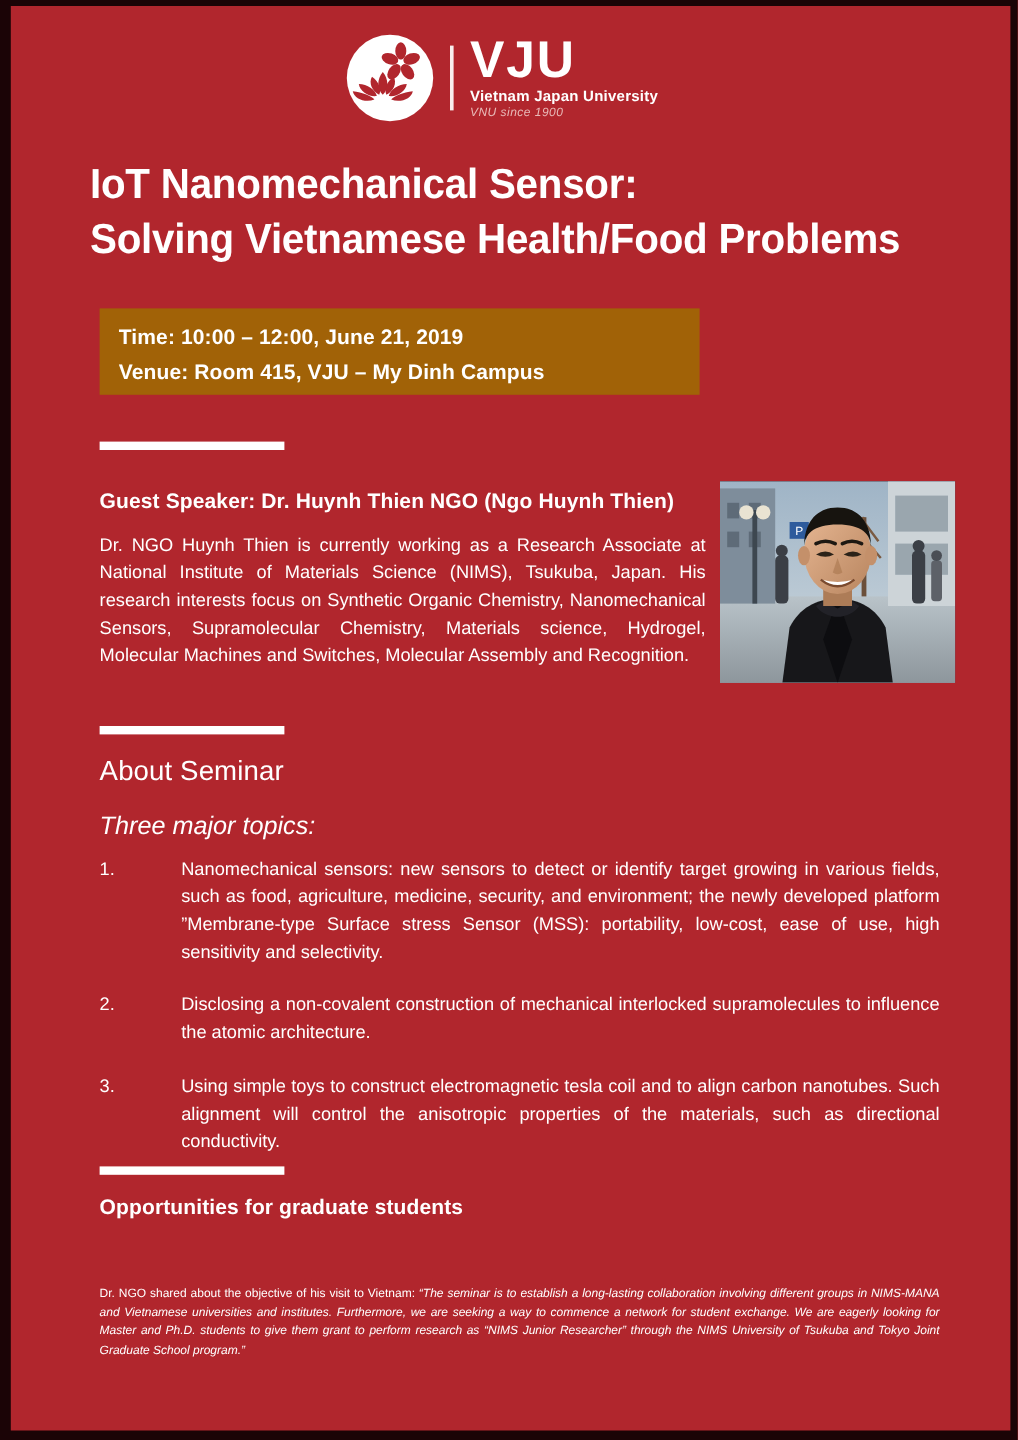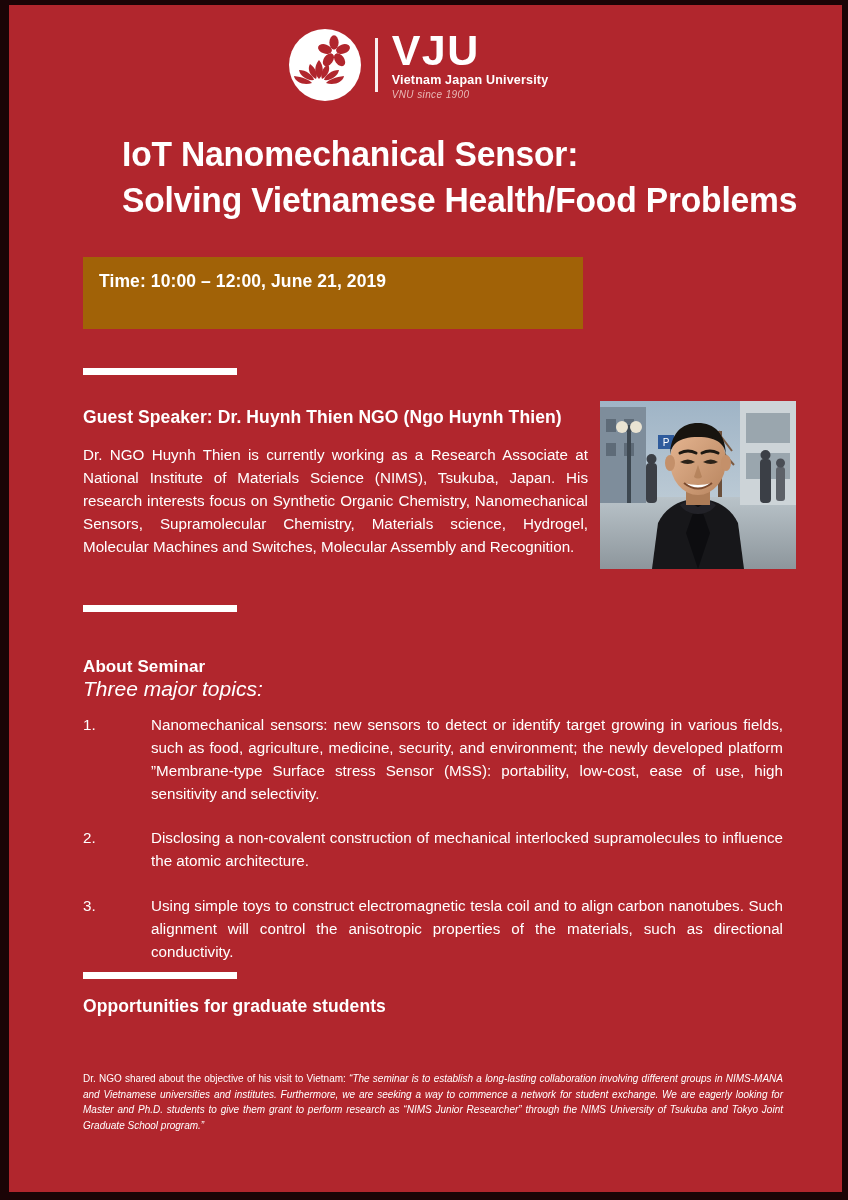--- a/index.html
+++ b/index.html
@@ -90,7 +90,6 @@
     left: 66px;
     right: 40px;
     top: 126px;
-    margin-left: 47px;
   }
   .title-line {
     font-family: "Liberation Sans Narrow", "Liberation Sans", sans-serif;

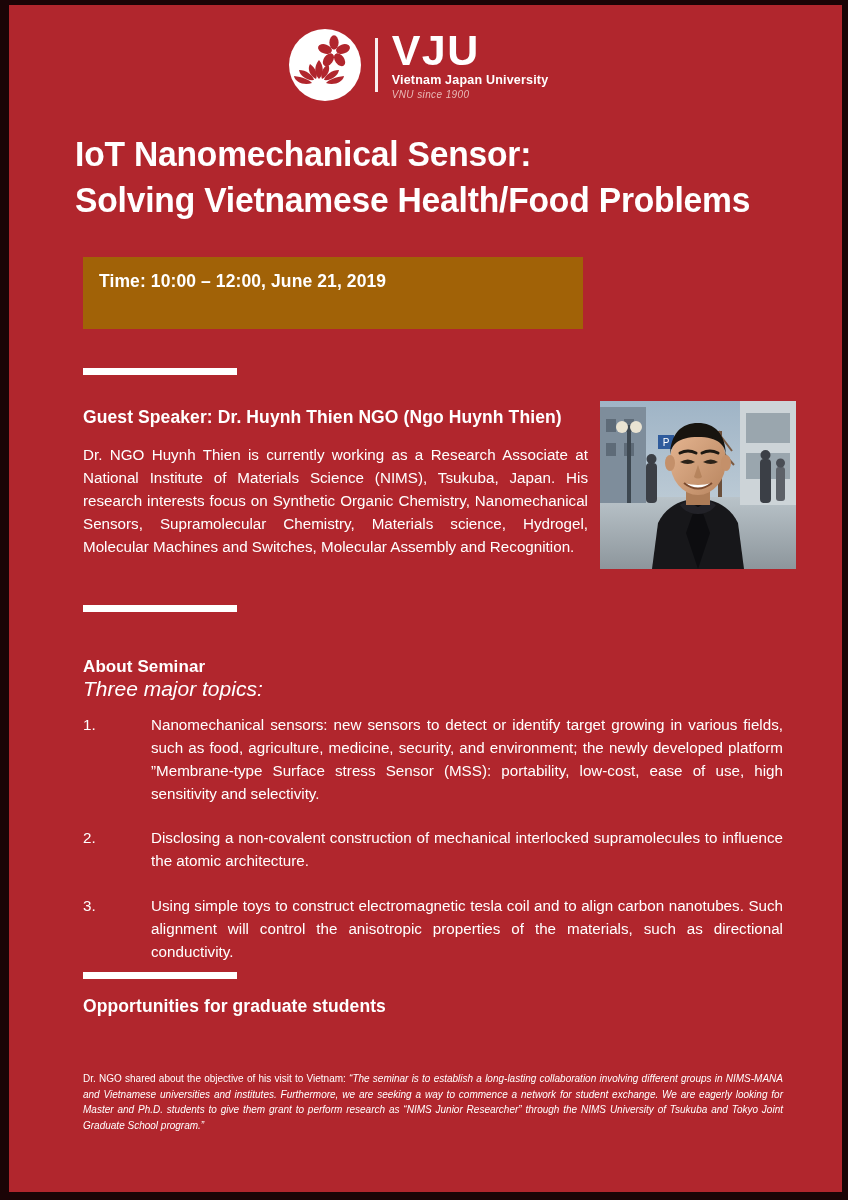--- a/index.html
+++ b/index.html
@@ -273,6 +273,7 @@
 
   <div class="info-box">
     <div class="info-line">Time: 10:00 – 12:00, June 21, 2019</div>
+    <div class="info-line">Venue: Room 415, VJU – My Dinh Campus</div>
   </div>
 
   <div class="rule" style="top:363px;"></div>

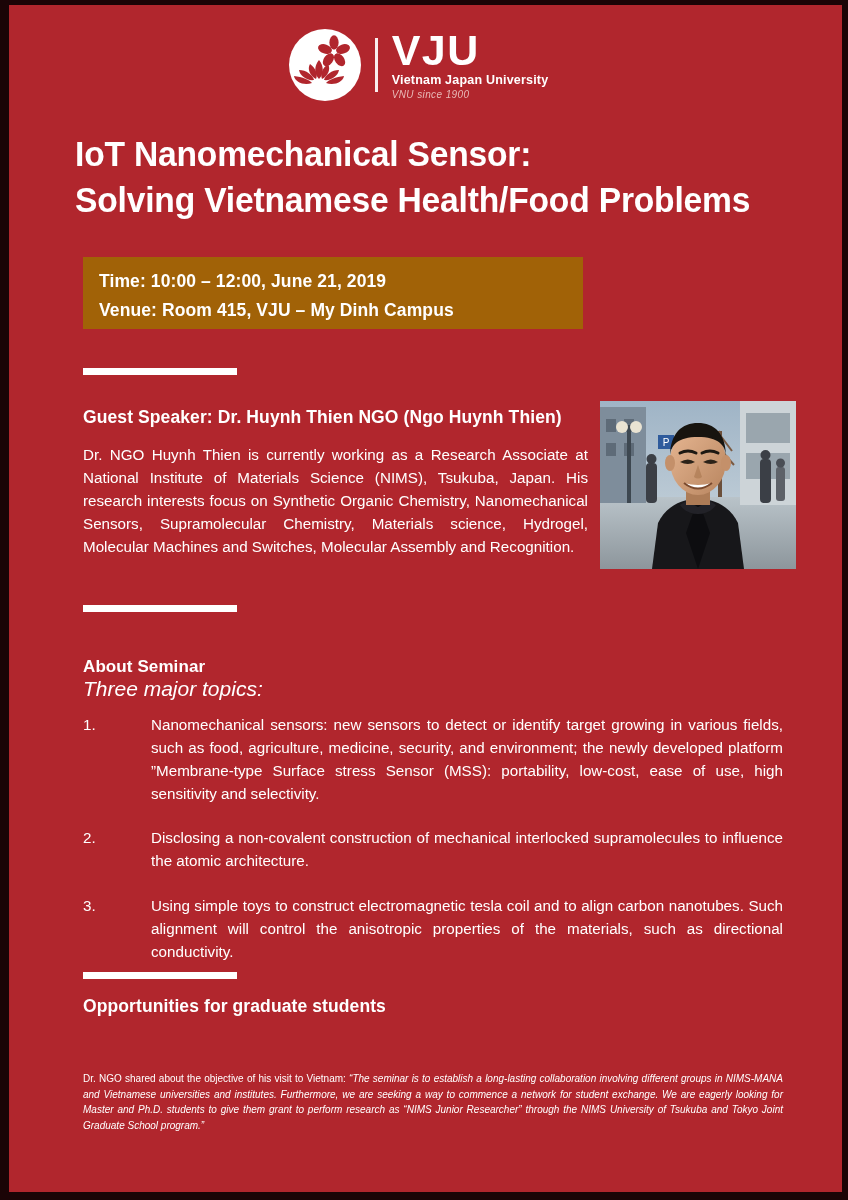--- a/index.html
+++ b/index.html
@@ -169,9 +169,9 @@
   .about-heading {
     position: absolute;
     left: 74px;
-    top: 652px;
-    font-size: 17px;
-    font-weight: bold;
+    top: 624px;
+    font-size: 23px;
+    font-weight: normal;
     letter-spacing: .1px;
   }
   .topics-label {

